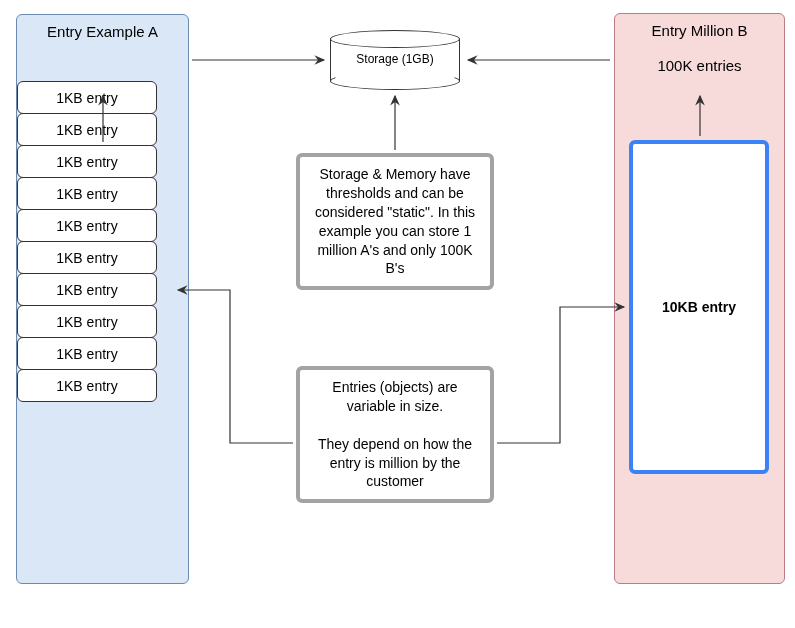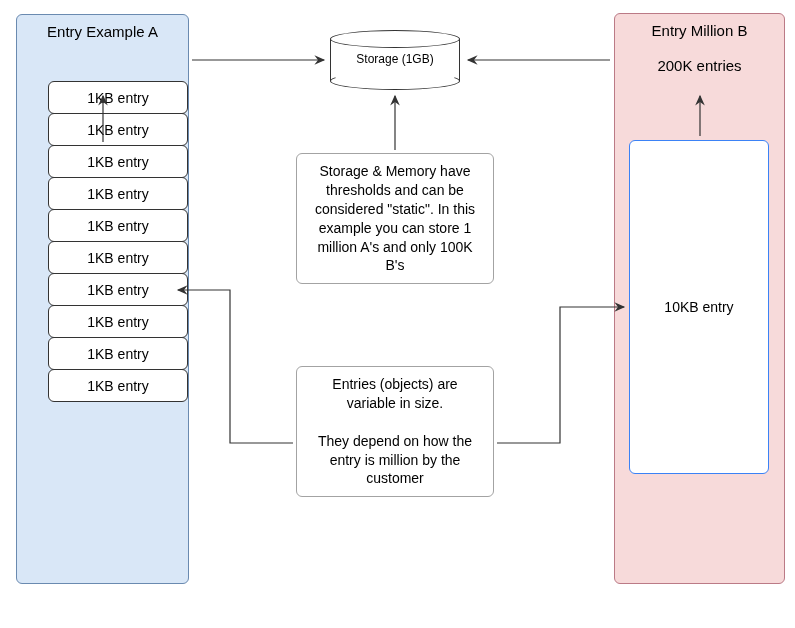--- a/index.html
+++ b/index.html
@@ -155,7 +155,7 @@
 
 <div class="panel panel-b">
   <div class="panel-title">Entry Million B</div>
-  <div class="panel-sub">200K entries</div>
+  <div class="panel-sub">100K entries</div>
 </div>
 <div class="big-entry">
   <span>10KB entry</span>

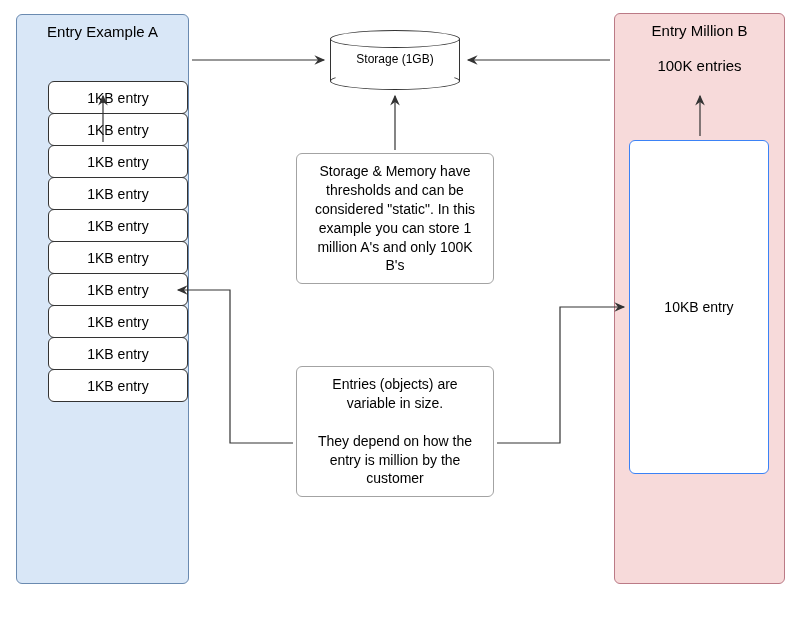--- a/index.html
+++ b/index.html
@@ -48,7 +48,7 @@
   .entry-stack {
     display: flex;
     flex-direction: column;
-    align-items: flex-end;
+    align-items: flex-start;
     margin-top: 42px;
   }
   .entry-cell {

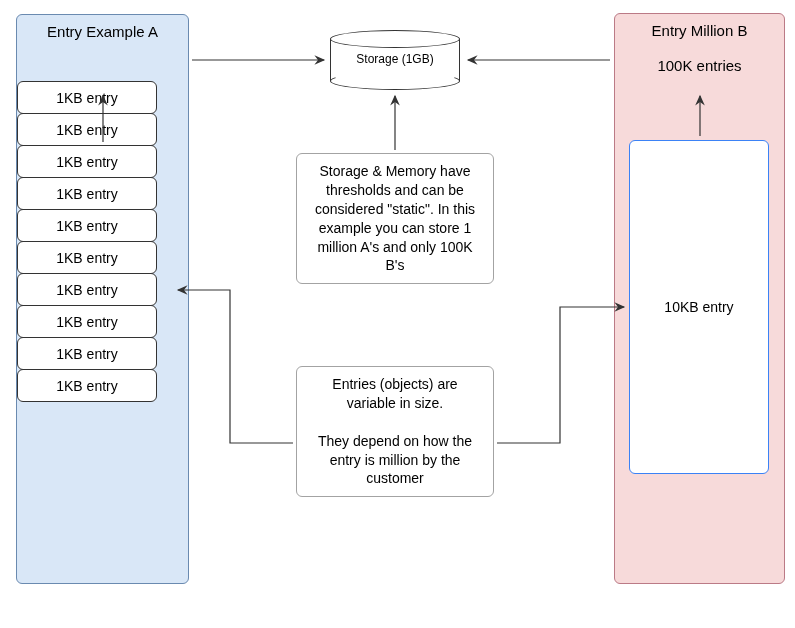--- a/index.html
+++ b/index.html
@@ -79,7 +79,7 @@
   .note-box {
     position: absolute;
     background: #fff;
-    border: 1px solid #a3a3a3;
+    border: 4px solid #a3a3a3;
     border-radius: 6px;
     padding: 8px 10px;
     text-align: center;

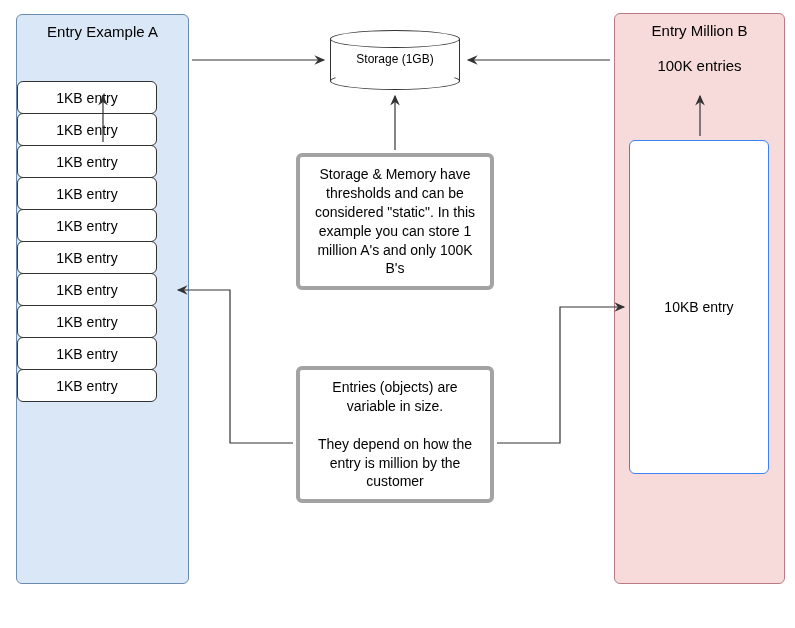--- a/index.html
+++ b/index.html
@@ -70,11 +70,12 @@
     width: 140px;
     height: 334px;
     background: #fff;
-    border: 1px solid #3b82f6;
+    border: 4px solid #3b82f6;
     border-radius: 6px;
     display: flex;
     align-items: center;
     justify-content: center;
+    font-weight: bold;
   }
   .note-box {
     position: absolute;

